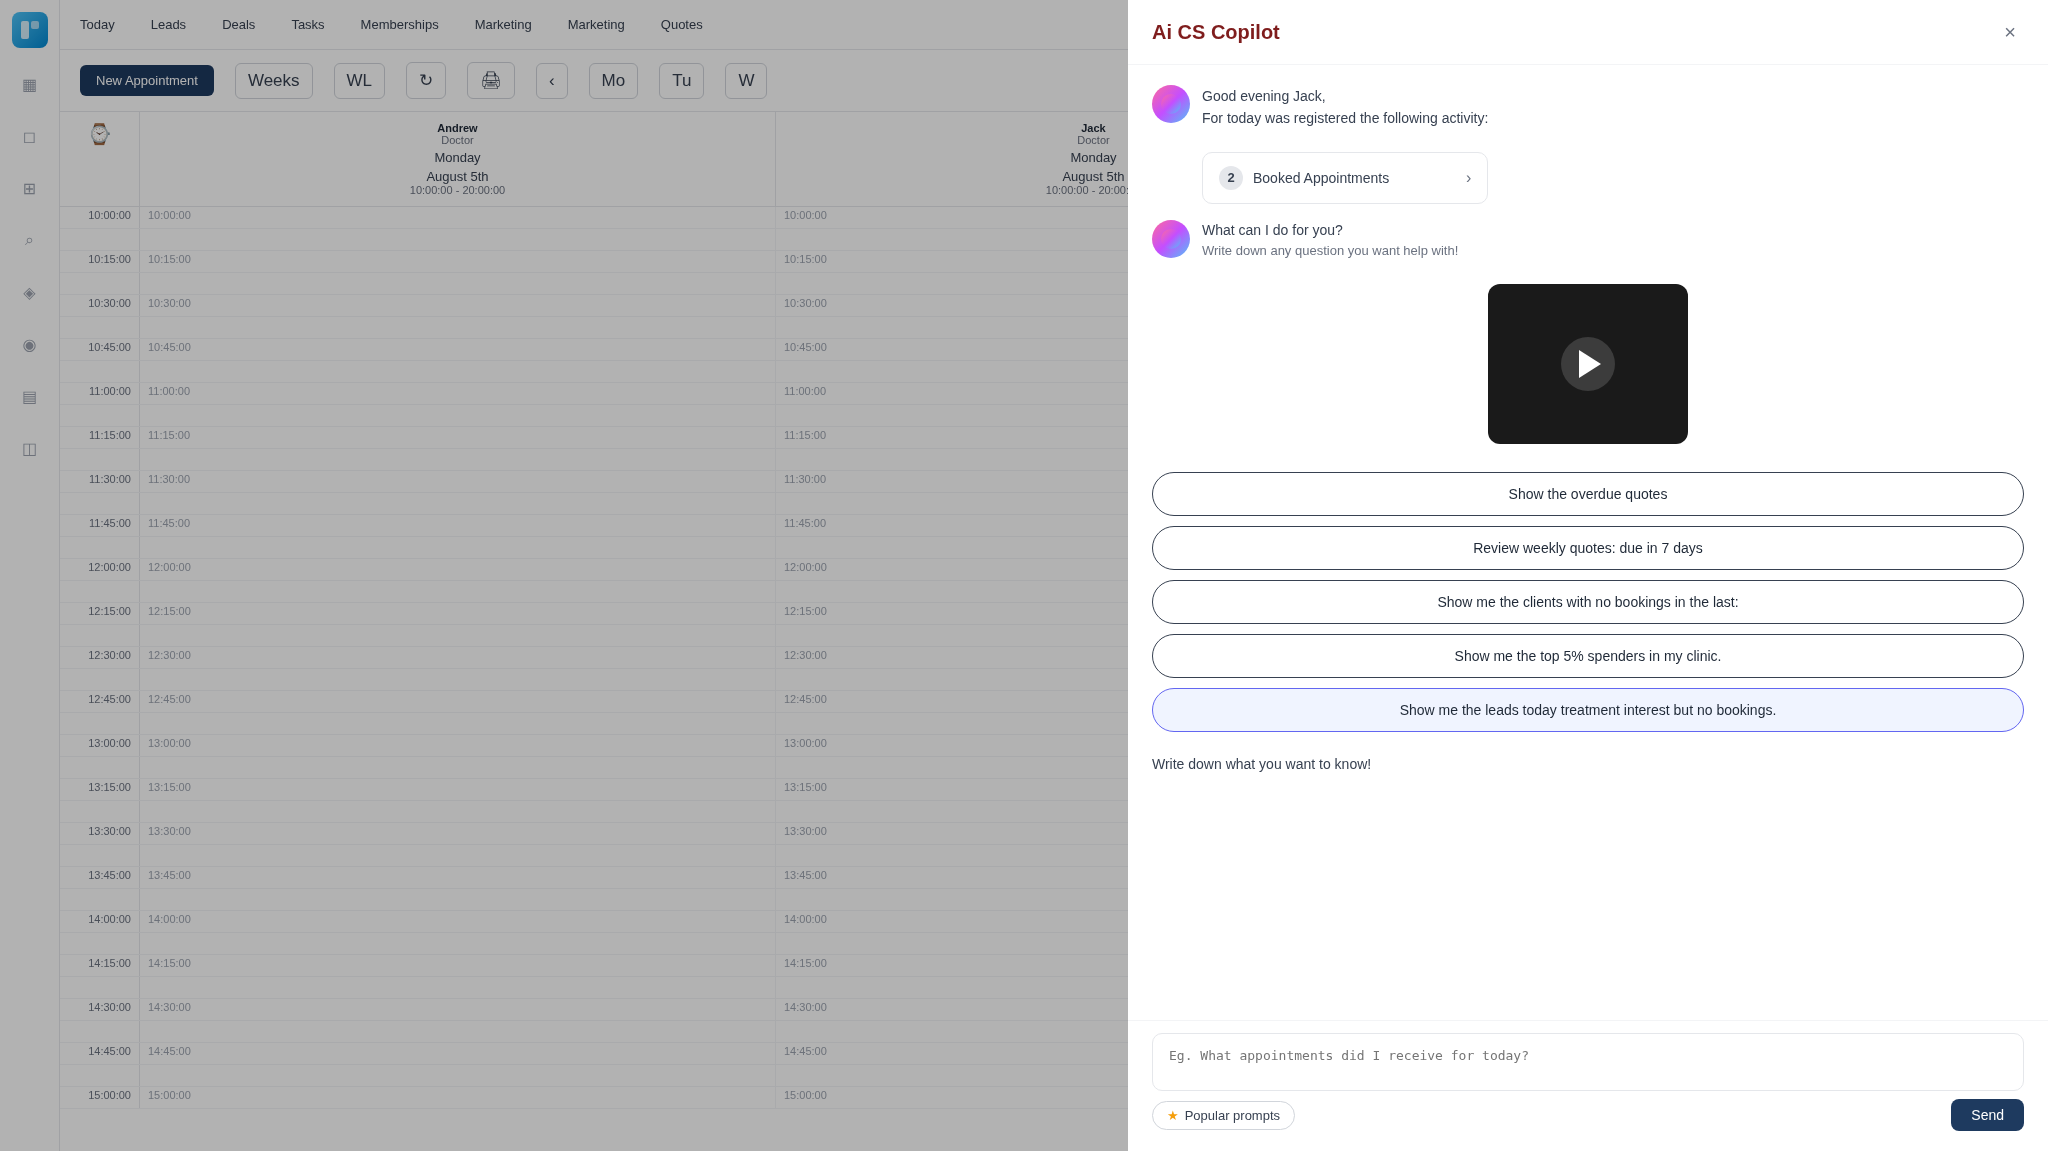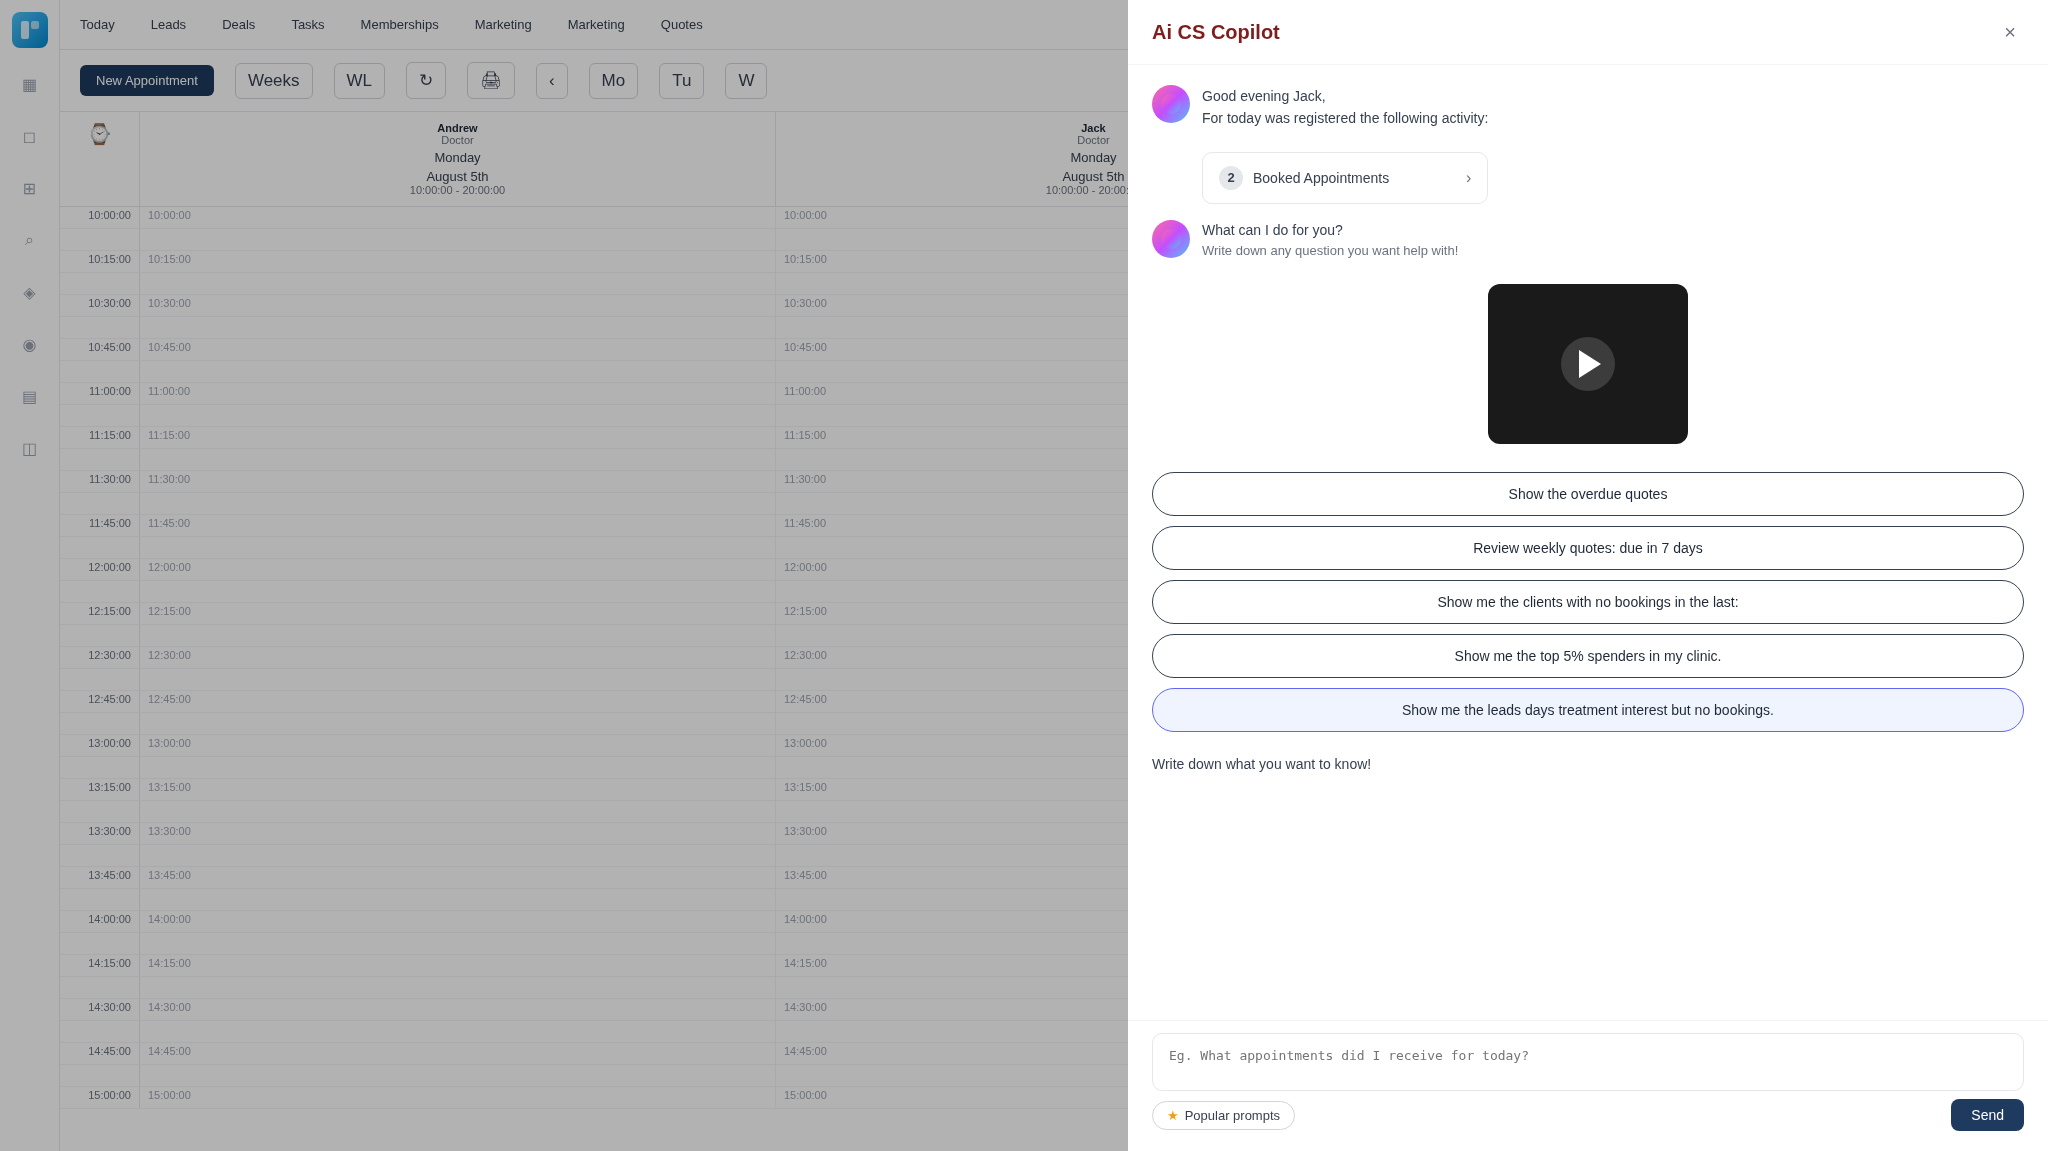--- a/index.html
+++ b/index.html
@@ -767,7 +767,7 @@
         <button class="suggestion-btn">Review weekly quotes: due in 7 days</button>
         <button class="suggestion-btn">Show me the clients with no bookings in the last:</button>
         <button class="suggestion-btn">Show me the top 5% spenders in my clinic.</button>
-        <button class="suggestion-btn active">Show me the leads days treatment interest but no bookings.</button>
+        <button class="suggestion-btn active">Show me the leads today treatment interest but no bookings.</button>
       </div>
 
       <div class="write-section">

